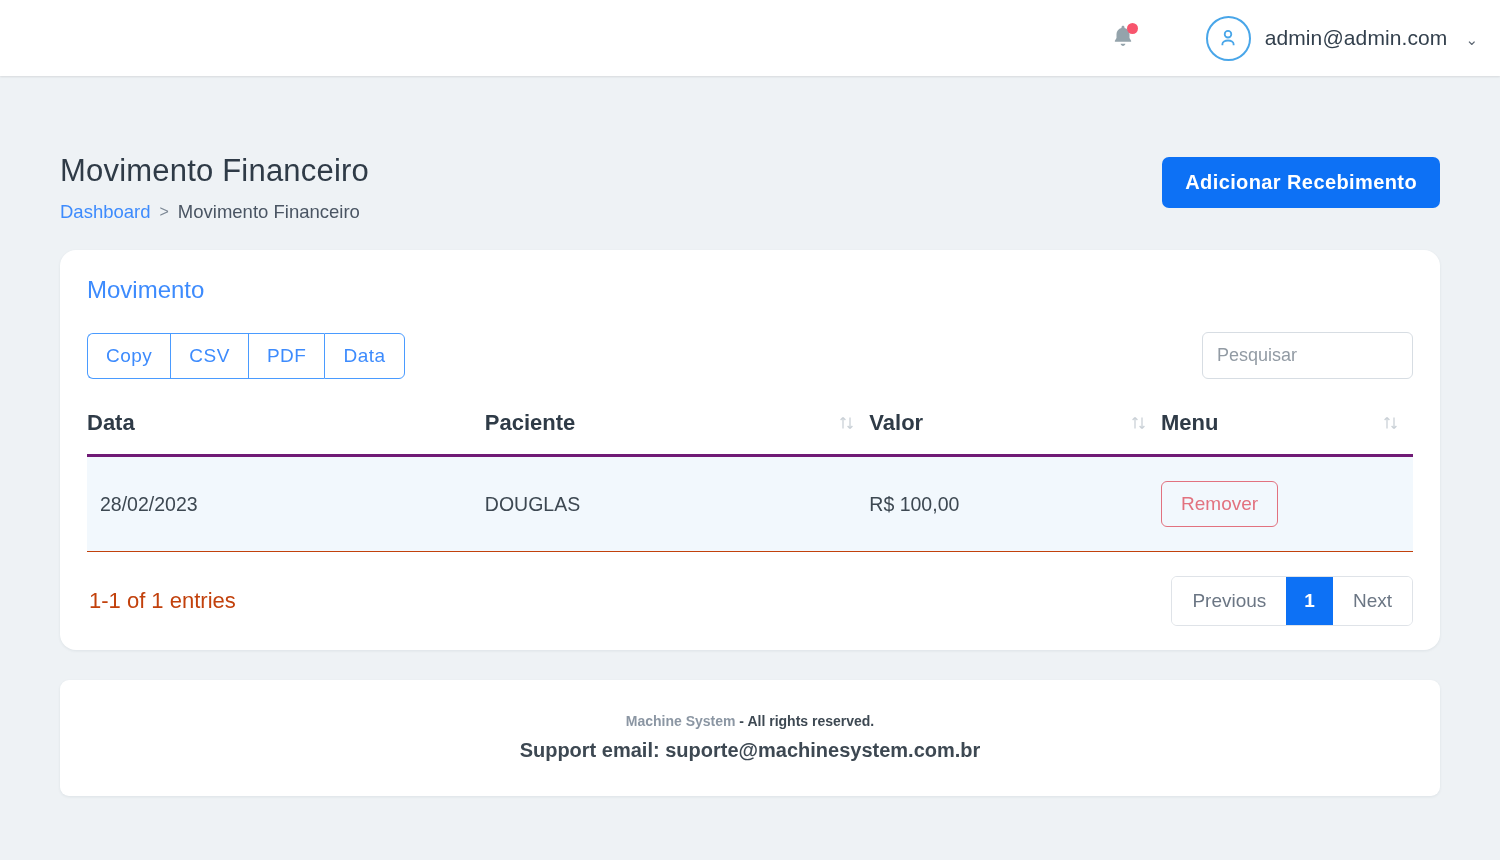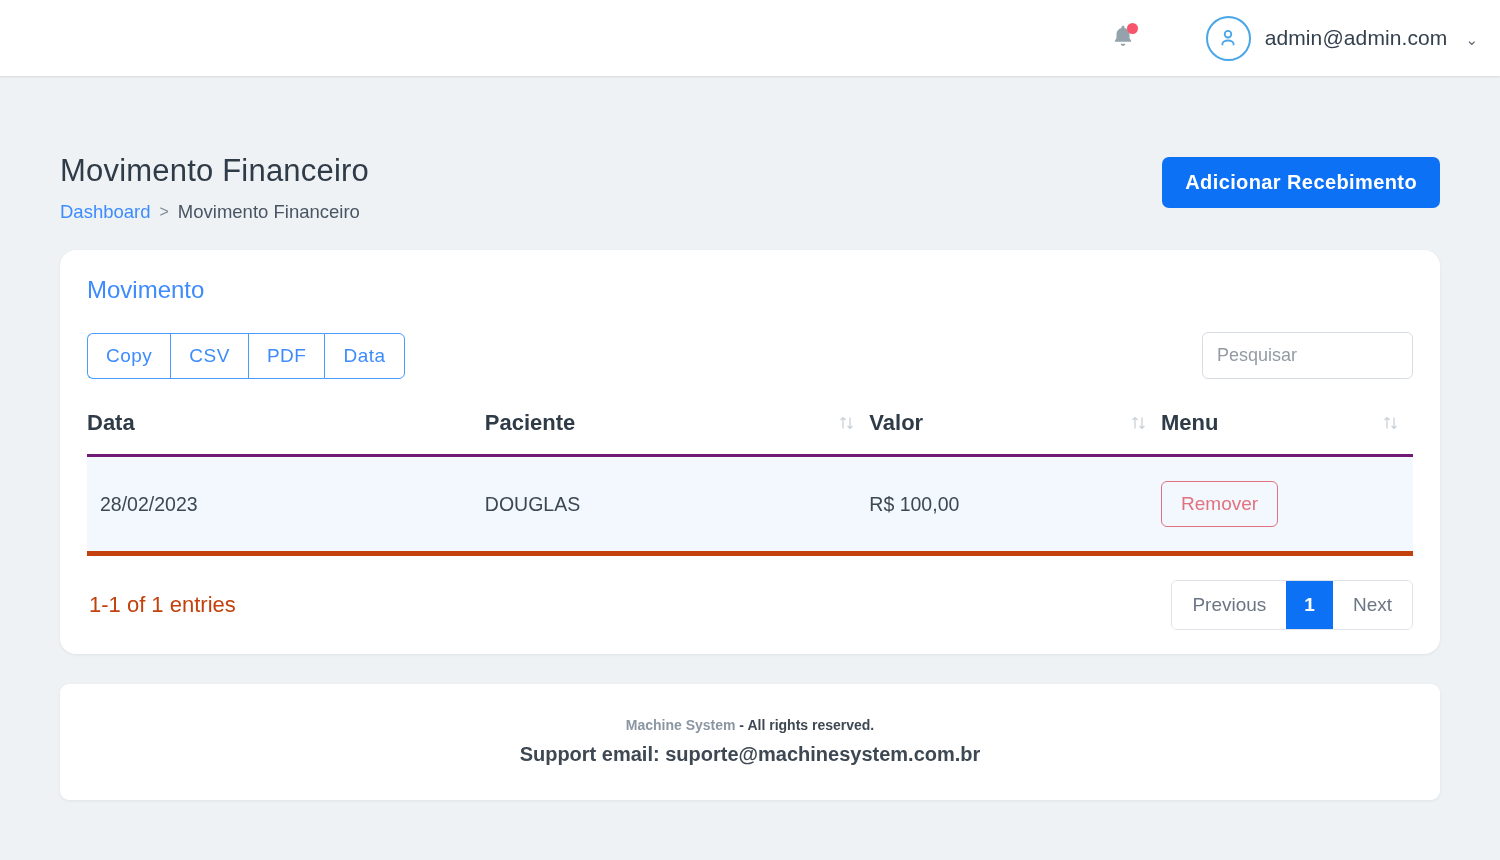--- a/index.html
+++ b/index.html
@@ -191,7 +191,7 @@
     color: #3d4852;
     padding: 24px 0;
     background: #f2f8fd;
-    border-bottom: 5px solid #c2410c;
+    border-bottom: 1px solid #c2410c;
   }
   tbody td:first-child { padding-left: 13px; }
   .btn-danger {

